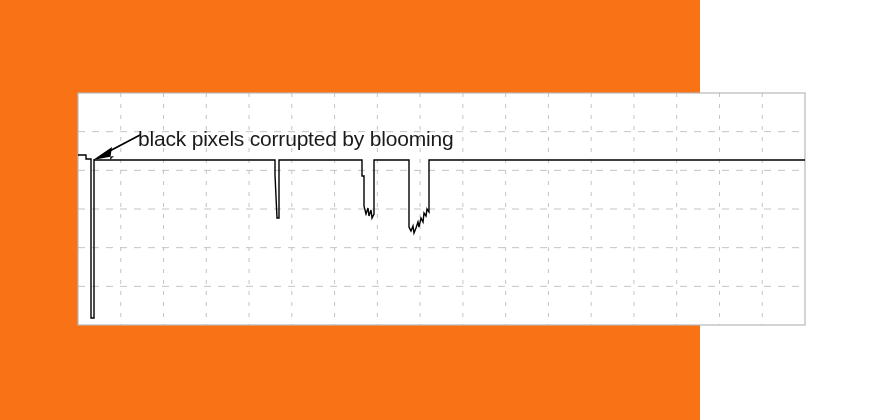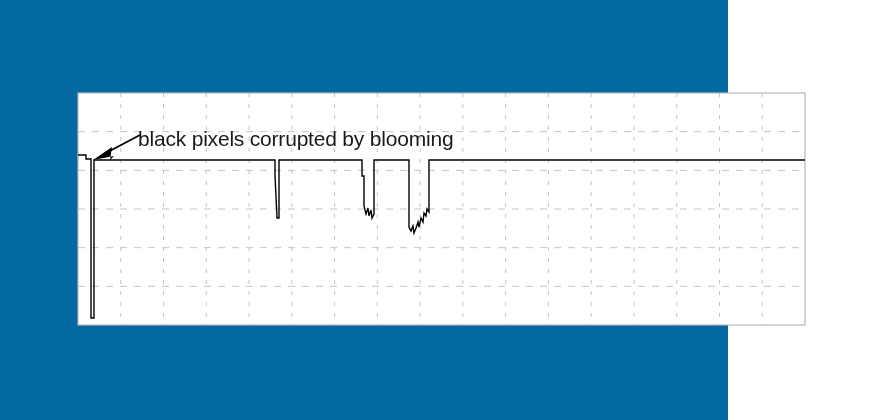--- a/index.html
+++ b/index.html
@@ -17,8 +17,7 @@
     position: relative;
     width: 700px;
     height: 420px;
-    background: #0369a1;
-    padding-left: 28px;
+    background: #f97316;
   }
   #plot-svg {
     position: absolute;

